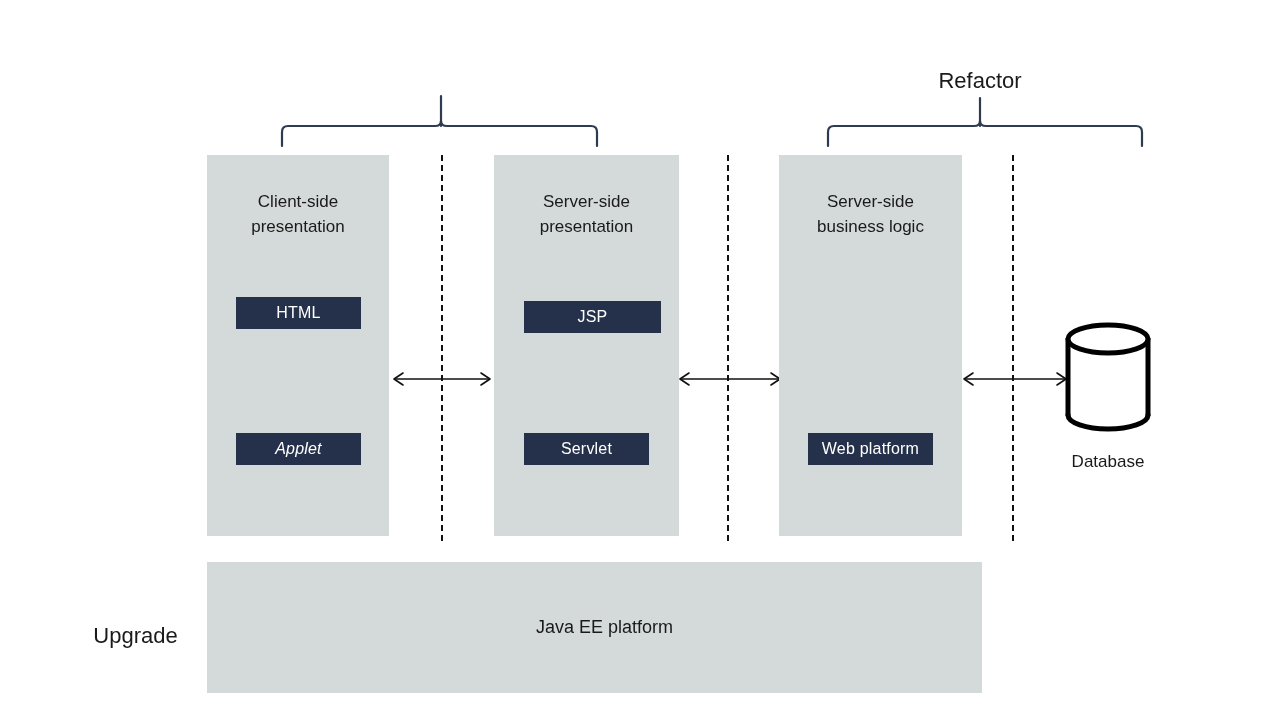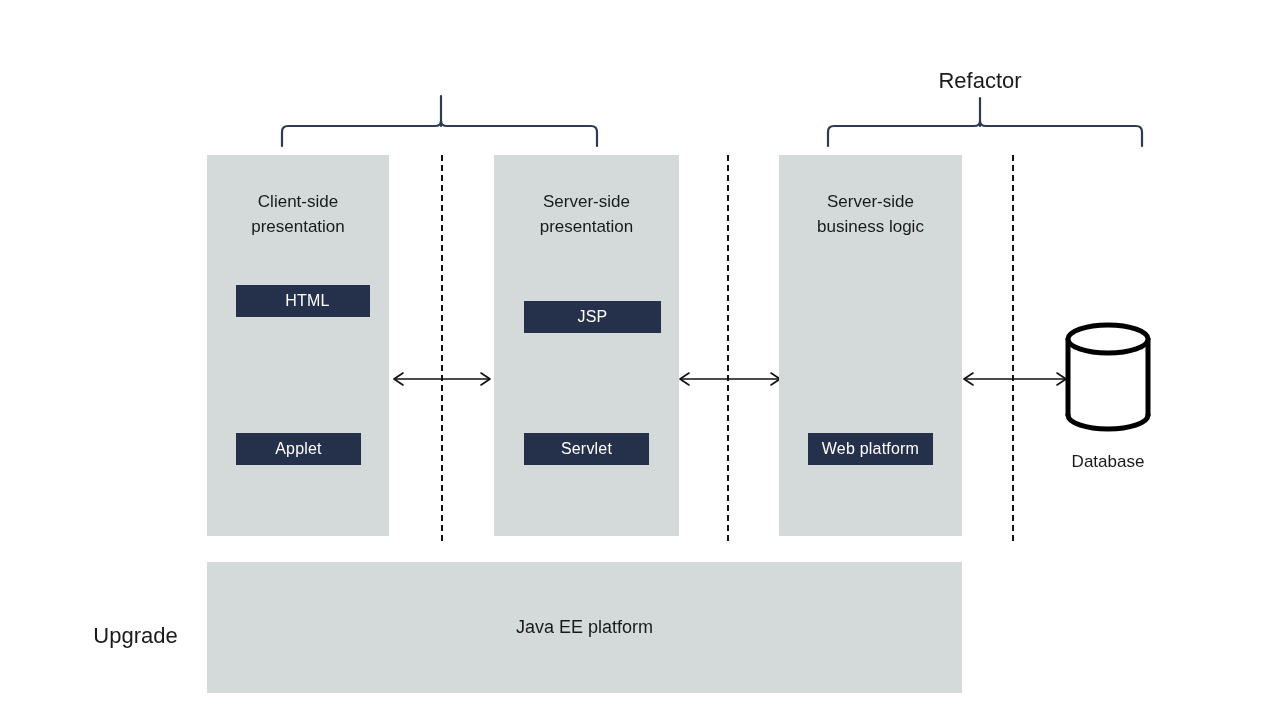--- a/index.html
+++ b/index.html
@@ -140,7 +140,7 @@
   <div class="abs tier" style="left:207px; top:155px; width:182px; height:381px;">
     <div class="tier-title">Client-side
 presentation</div>
-    <div class="chip" style="left:29px; top:130px; width:125px; height:32px;padding-left:9px;">HTML</div>
+    <div class="chip" style="left:29px; top:142px; width:125px; height:32px;">HTML</div>
     <div class="chip" style="left:29px; top:278px; width:125px; height:32px;">Applet</div>
   </div>
 

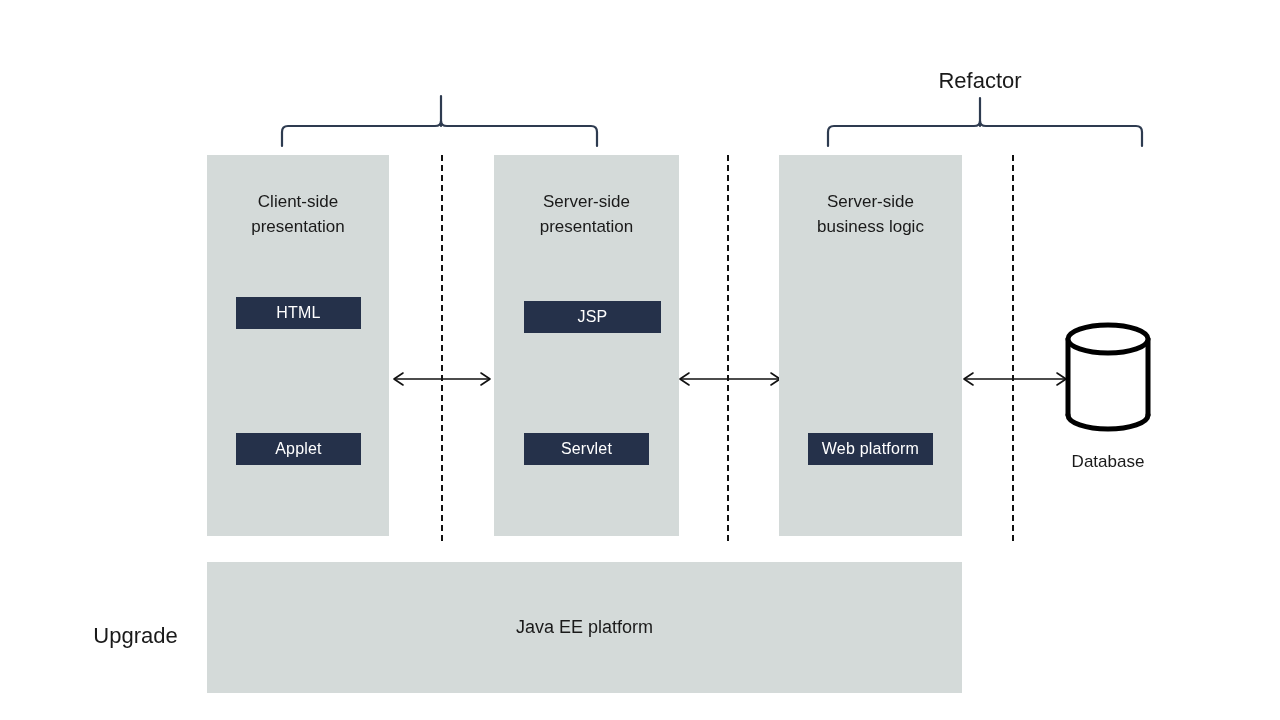--- a/index.html
+++ b/index.html
@@ -141,7 +141,7 @@
     <div class="tier-title">Client-side
 presentation</div>
     <div class="chip" style="left:29px; top:142px; width:125px; height:32px;">HTML</div>
-    <div class="chip" style="left:29px; top:278px; width:125px; height:32px;">Applet</div>
+    <div class="chip" style="left:29px; top:278px; width:125px; height:32px;font-style:italic;">Applet</div>
   </div>
 
   <div class="abs divider" style="left:441px; top:155px; height:386px;"></div>

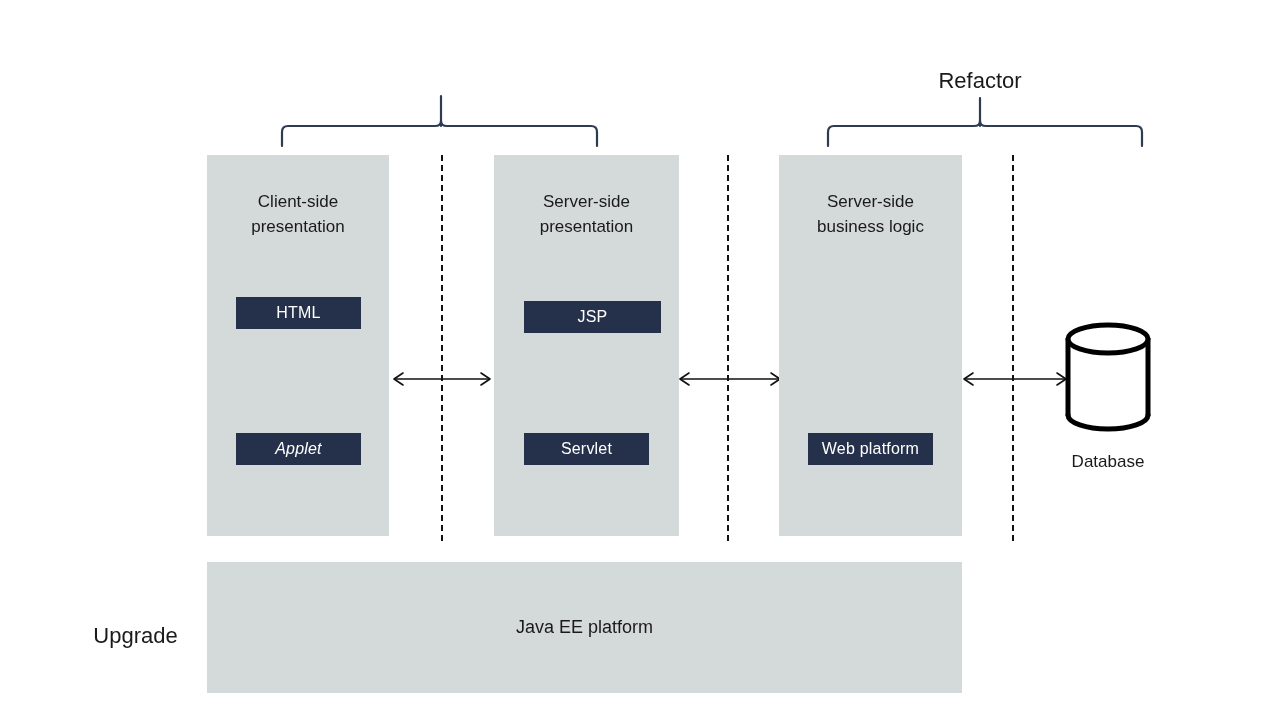--- a/index.html
+++ b/index.html
@@ -191,7 +191,7 @@
 
   <div class="abs side-label" style="left:48px; top:614px; width:175px;margin-top:9px;">Upgrade</div>
 
-  <div class="abs platform" style="left:207px; top:562px; width:755px; height:131px;">
+  <div class="abs platform" style="left:207px; top:562px; width:755px; height:131px;padding-left:20px;">
     <span class="platform-label">Java EE platform</span>
   </div>
 

